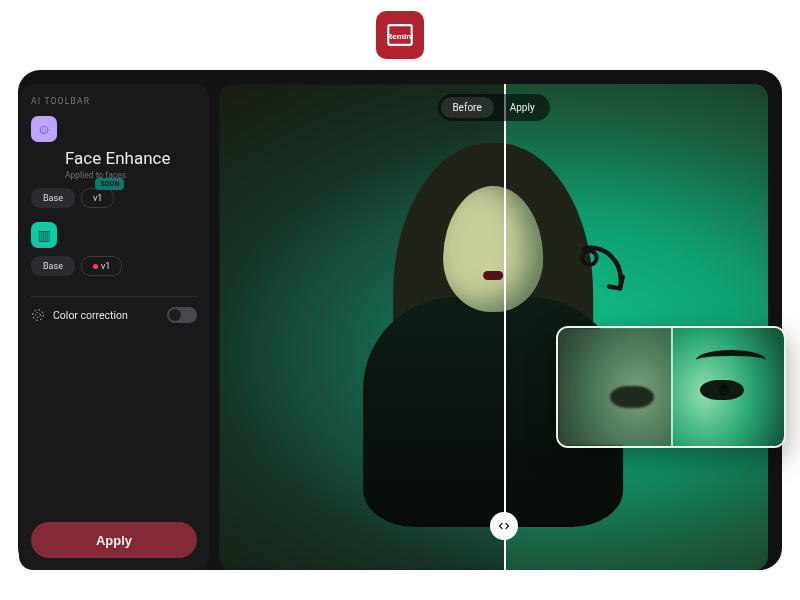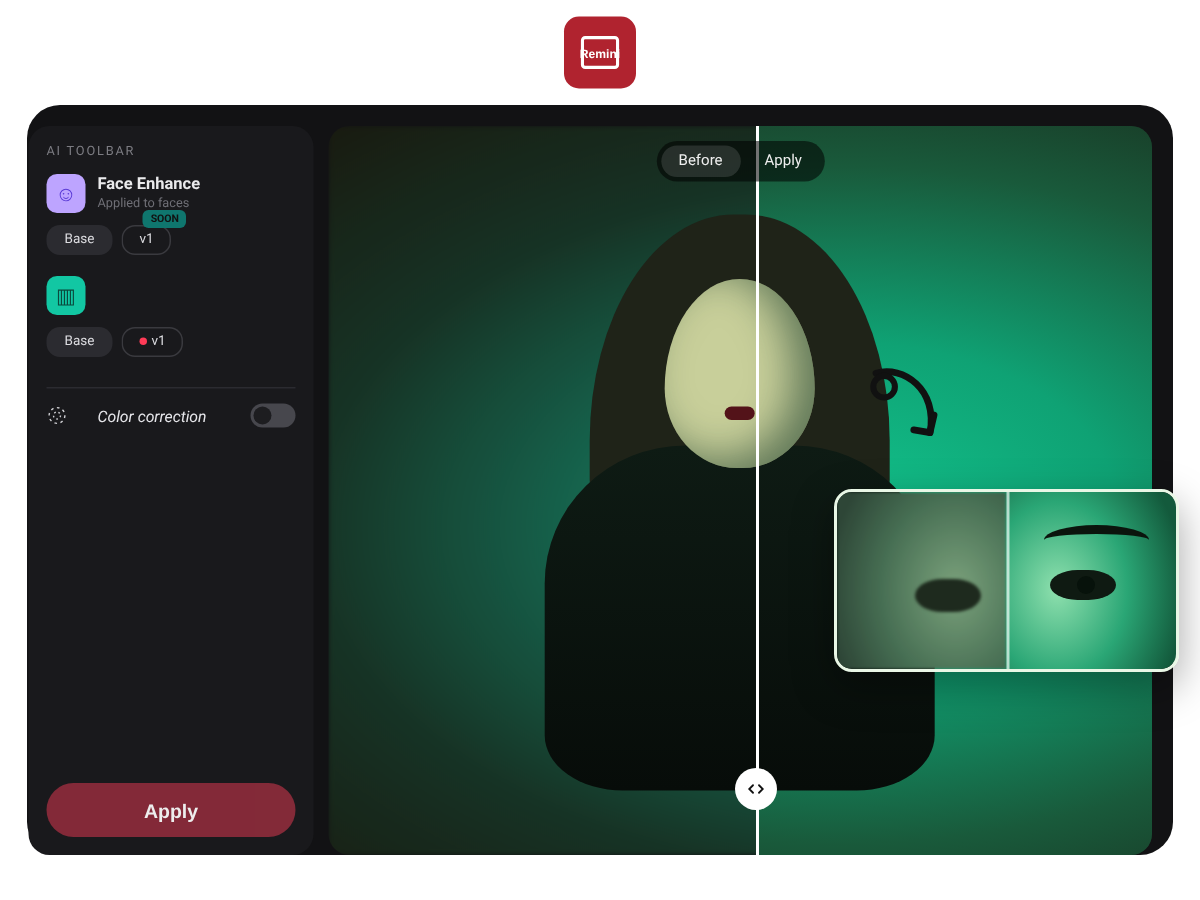--- a/index.html
+++ b/index.html
@@ -21,7 +21,7 @@
   .tool-icon { width:26px; height:26px; border-radius:7px; display:flex; align-items:center; justify-content:center; font-size:14px; }
   .tool-icon.purple { background:#bda4ff; color:#5a3ad6; }
   .tool-icon.teal { background:#12c7a3; color:#0b4a3d; }
-  .tool-name { font-size:11px; color:#eaeaec; font-weight:700; }
+  .tool-name { font-size:17px; color:#eaeaec; font-weight:400;margin-top:32px; }
   .tool-sub  { font-size:8.5px; color:#6f6f76; margin-top:2px; }
   .pill-row { display:flex; gap:6px; align-items:center; }
   .pill { font-size:9px; color:#dcdce0; background:#2b2b30; border-radius:9px; padding:5px 12px; position:relative; cursor:pointer; }

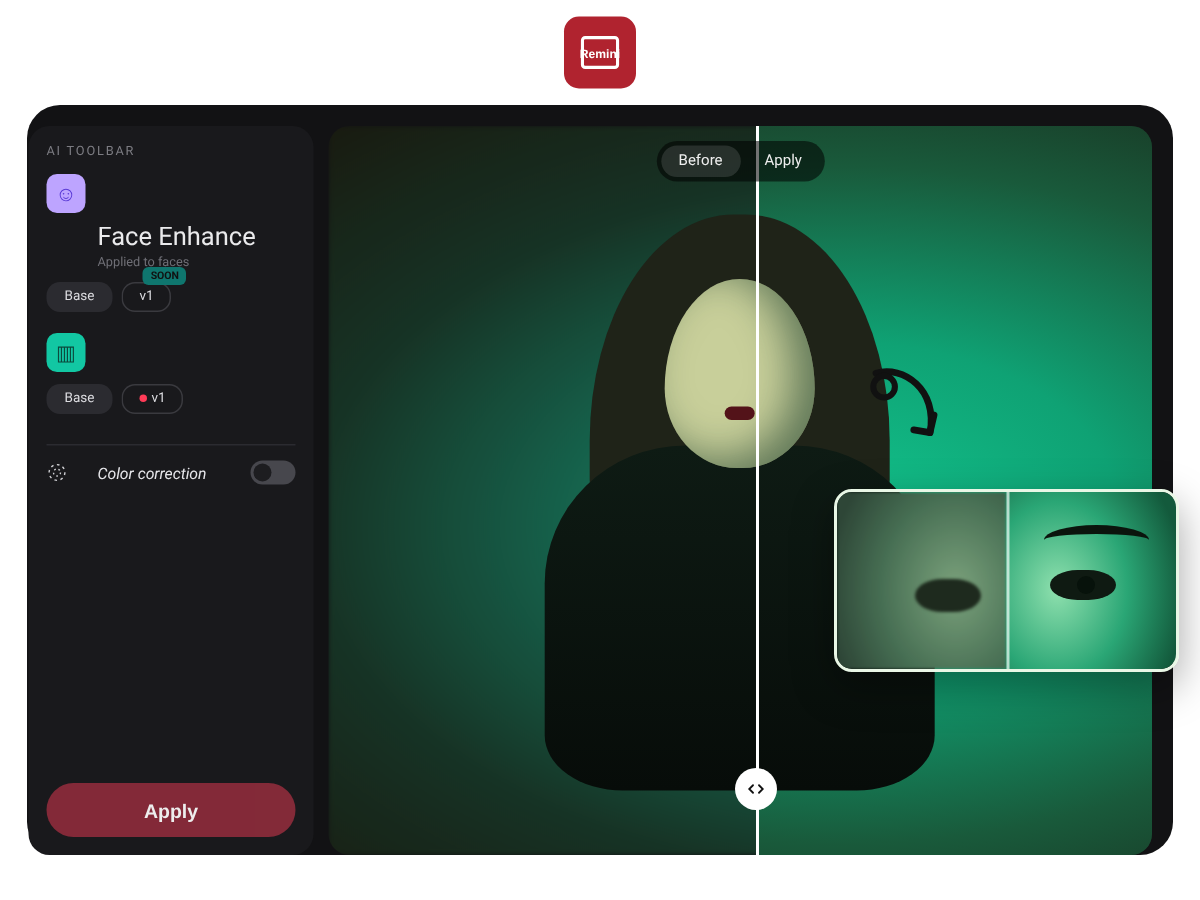--- a/index.html
+++ b/index.html
@@ -31,7 +31,7 @@
 
   .divider { height:1px; background:#2b2b30; margin:6px 0 10px; }
 
-  .cc-row { display:flex; align-items:center; gap:20px;font-style:italic; }
+  .cc-row { display:flex; align-items:center; gap:8px; }
   .cc-icon { width:14px; height:14px; color:#cfcfd3; }
   .cc-label { color:#e6e6ea; font-size:10.5px; flex:1; }
   .toggle { width:30px; height:16px; border-radius:9px; background:#47474d; position:relative; cursor:pointer; }

